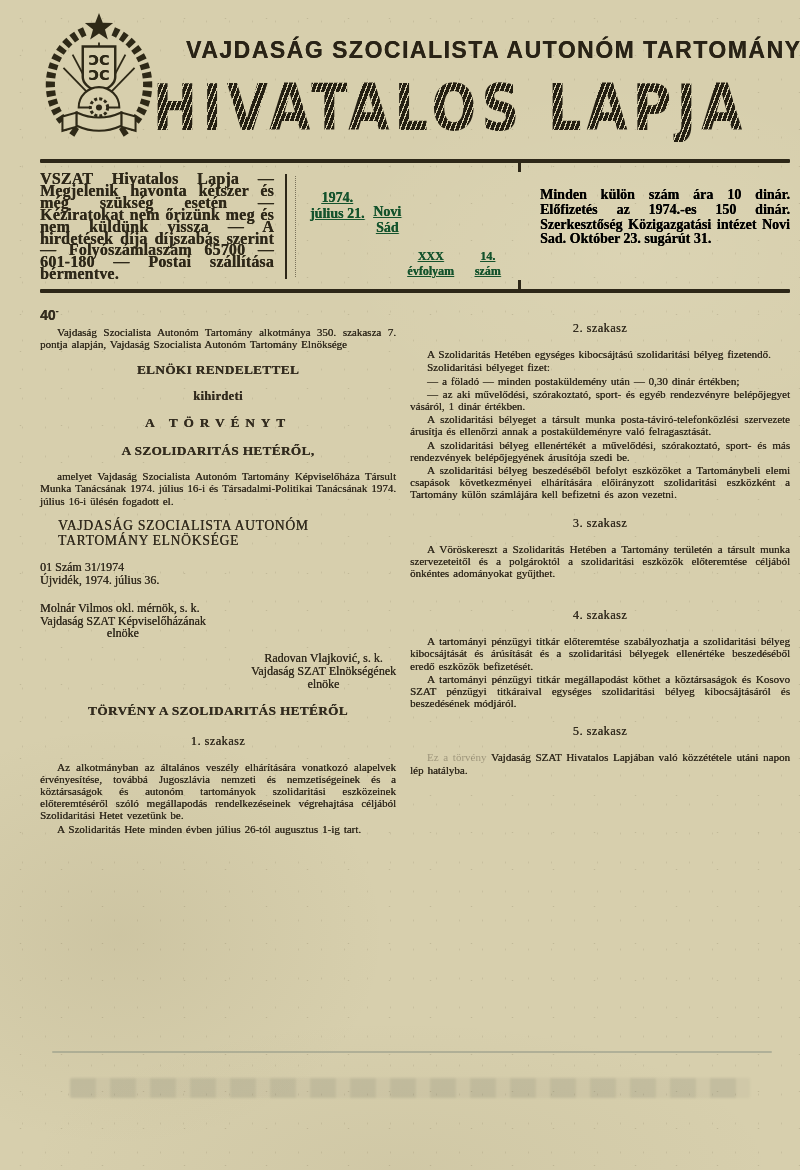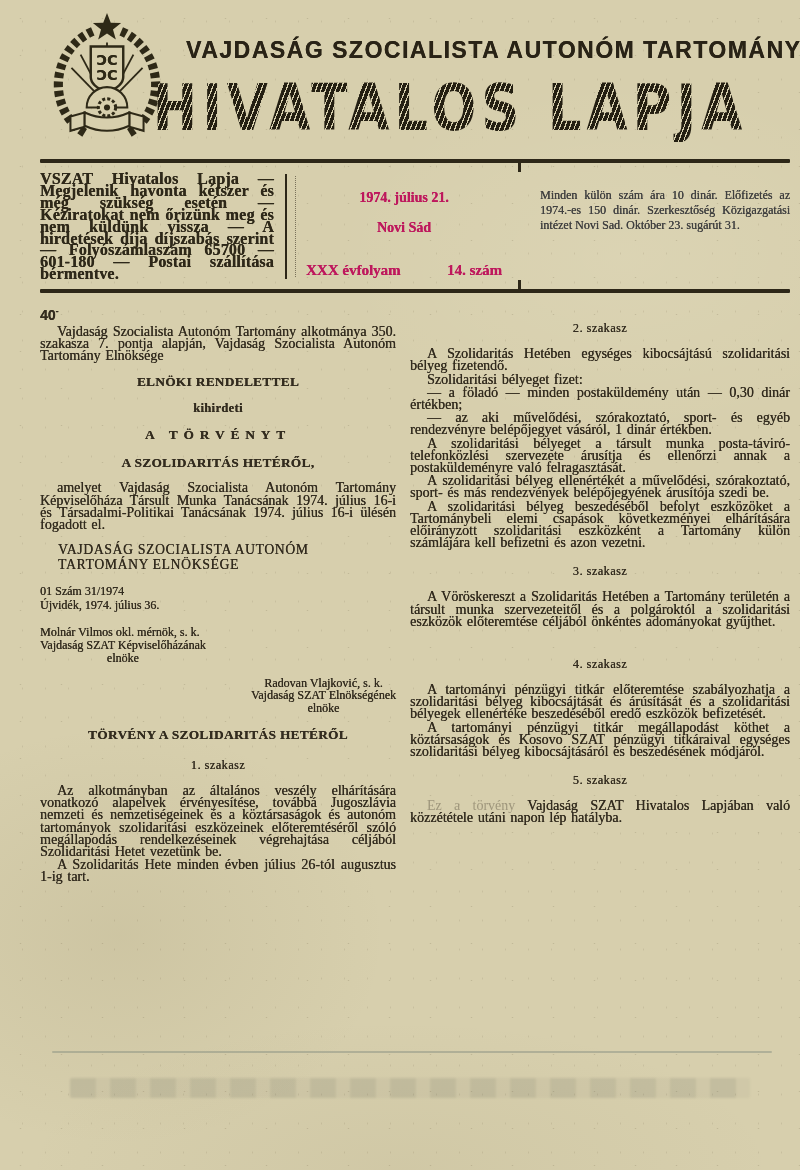--- a/index.html
+++ b/index.html
@@ -21,7 +21,7 @@
 
   
   .masthead{position:relative;height:152px;}
-  .emblem{position:absolute;left:50px;top:13px;}
+  .emblem{position:absolute;left:42px;top:13px;}
   .region-title{
     position:absolute;left:186px;top:36px;width:608px;text-align:center;
     font-family:"Liberation Sans", sans-serif;font-weight:bold;font-size:23px;

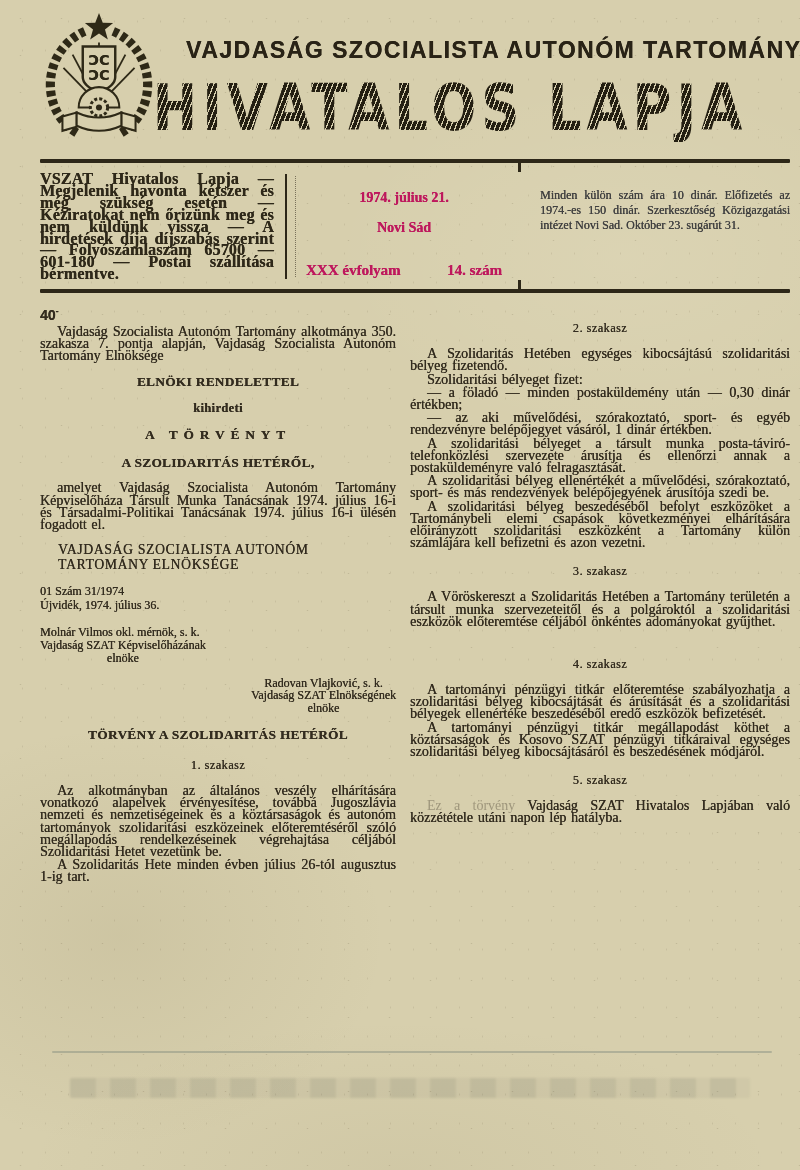--- a/index.html
+++ b/index.html
@@ -52,7 +52,7 @@
   }
   .v-divider{width:0;border-left:2px solid #2d2718;margin:1px 8px 1px 11px;}
   .v-divider2{width:0;border-left:1px dotted rgba(45,39,24,.55);margin:3px 10px 3px 0;}
-  .cell-mid{width:196px;display:flex;flex-direction:column;text-align:center;padding-top:17px;color:#be185d;}
+  .cell-mid{width:196px;display:flex;flex-direction:row;text-align:center;padding-top:17px;color:#14532d;text-decoration:underline;}
   .mid-date{font-weight:bold;font-size:14px;}
   .mid-city{font-weight:bold;font-size:14px;margin-top:14px;}
   .vol-row{display:flex;justify-content:space-between;margin-top:auto;font-weight:bold;font-size:15px;padding-bottom:1px;gap:18px;}

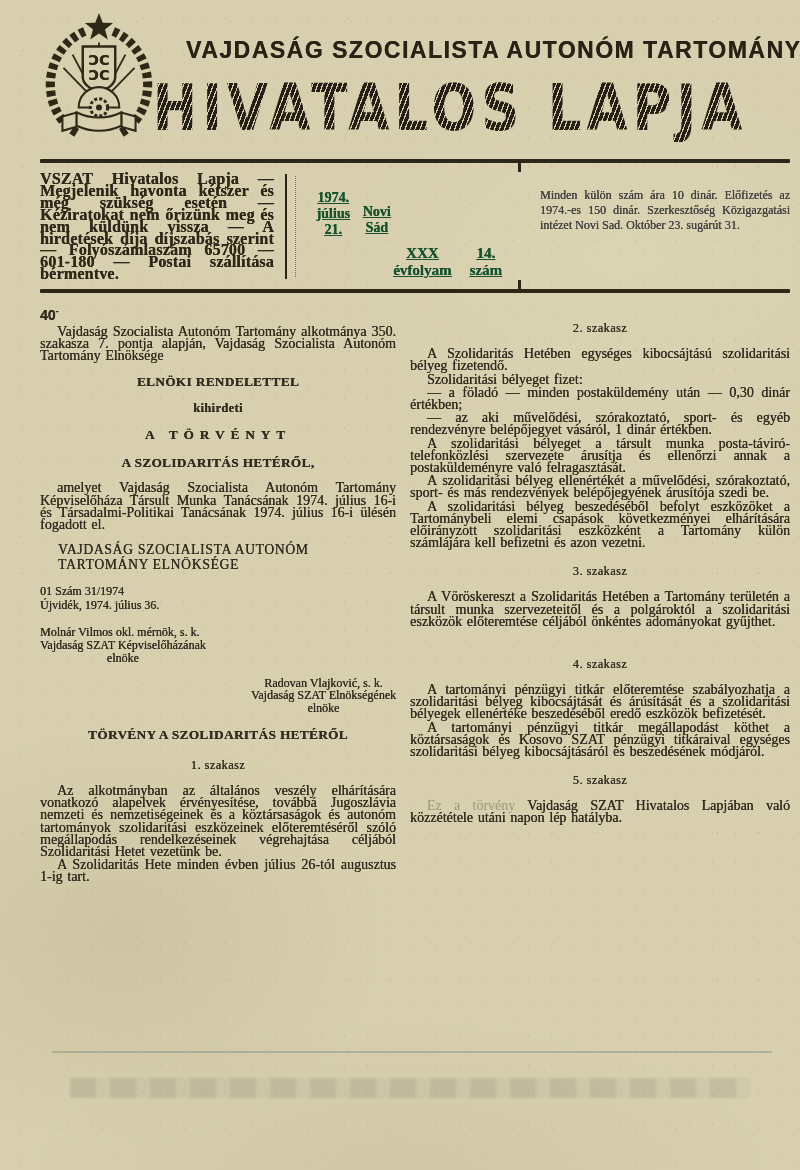--- a/index.html
+++ b/index.html
@@ -56,7 +56,7 @@
   .mid-date{font-weight:bold;font-size:14px;}
   .mid-city{font-weight:bold;font-size:14px;margin-top:14px;}
   .vol-row{display:flex;justify-content:space-between;margin-top:auto;font-weight:bold;font-size:15px;padding-bottom:1px;gap:18px;}
-  .cell-right{width:250px;margin-left:auto;font-weight:normal;font-size:12px;line-height:14.8px;text-align:justify;padding-top:15px;color:#404040;}
+  .cell-right{width:250px;margin-left:auto;font-weight:bold;font-size:14px;line-height:14.8px;text-align:justify;padding-top:15px;color:#000000;}
   .tick{position:absolute;width:3px;height:11px;background:#2d2718;left:478px;}
   .tick.top{top:-2px;} .tick.bottom{bottom:-2px;}
 

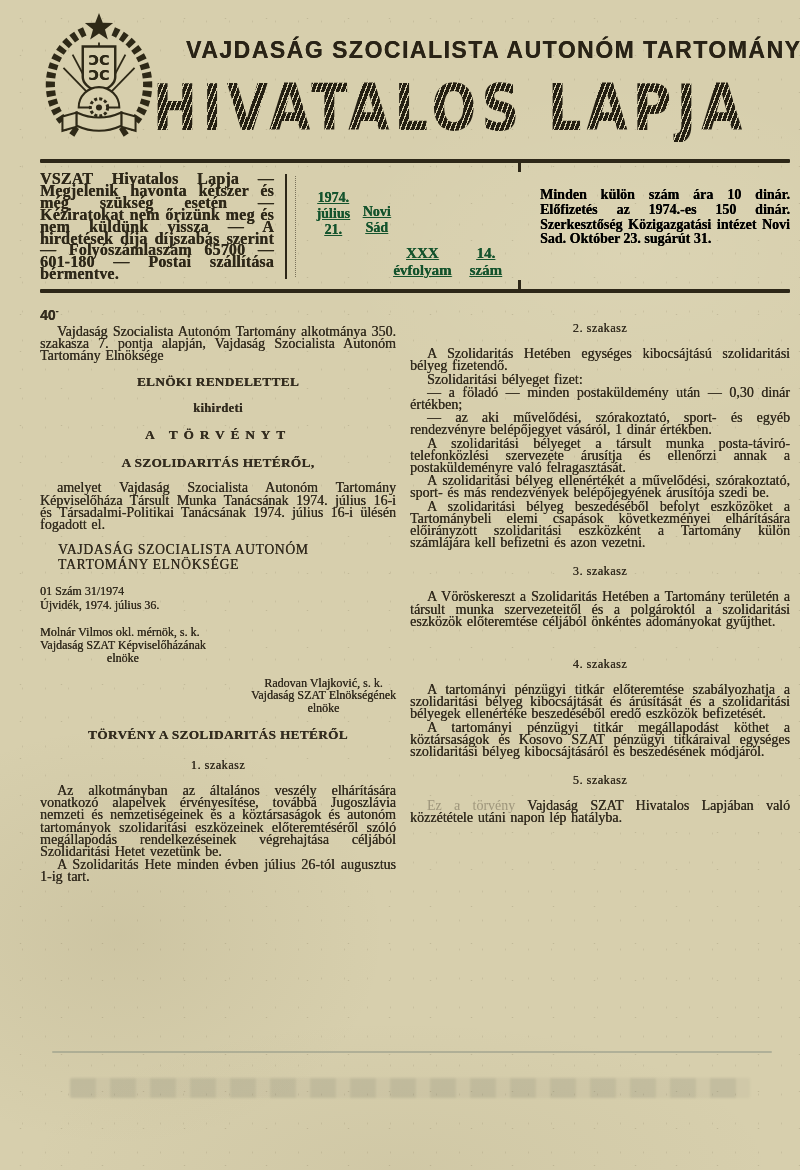--- a/index.html
+++ b/index.html
@@ -55,7 +55,7 @@
   .cell-mid{width:196px;display:flex;flex-direction:row;text-align:center;padding-top:17px;color:#14532d;text-decoration:underline;}
   .mid-date{font-weight:bold;font-size:14px;}
   .mid-city{font-weight:bold;font-size:14px;margin-top:14px;}
-  .vol-row{display:flex;justify-content:space-between;margin-top:auto;font-weight:bold;font-size:15px;padding-bottom:1px;gap:18px;}
+  .vol-row{display:flex;justify-content:space-between;margin-top:auto;font-weight:bold;font-size:12px;padding-bottom:1px;gap:18px;}
   .cell-right{width:250px;margin-left:auto;font-weight:bold;font-size:14px;line-height:14.8px;text-align:justify;padding-top:15px;color:#000000;}
   .tick{position:absolute;width:3px;height:11px;background:#2d2718;left:478px;}
   .tick.top{top:-2px;} .tick.bottom{bottom:-2px;}

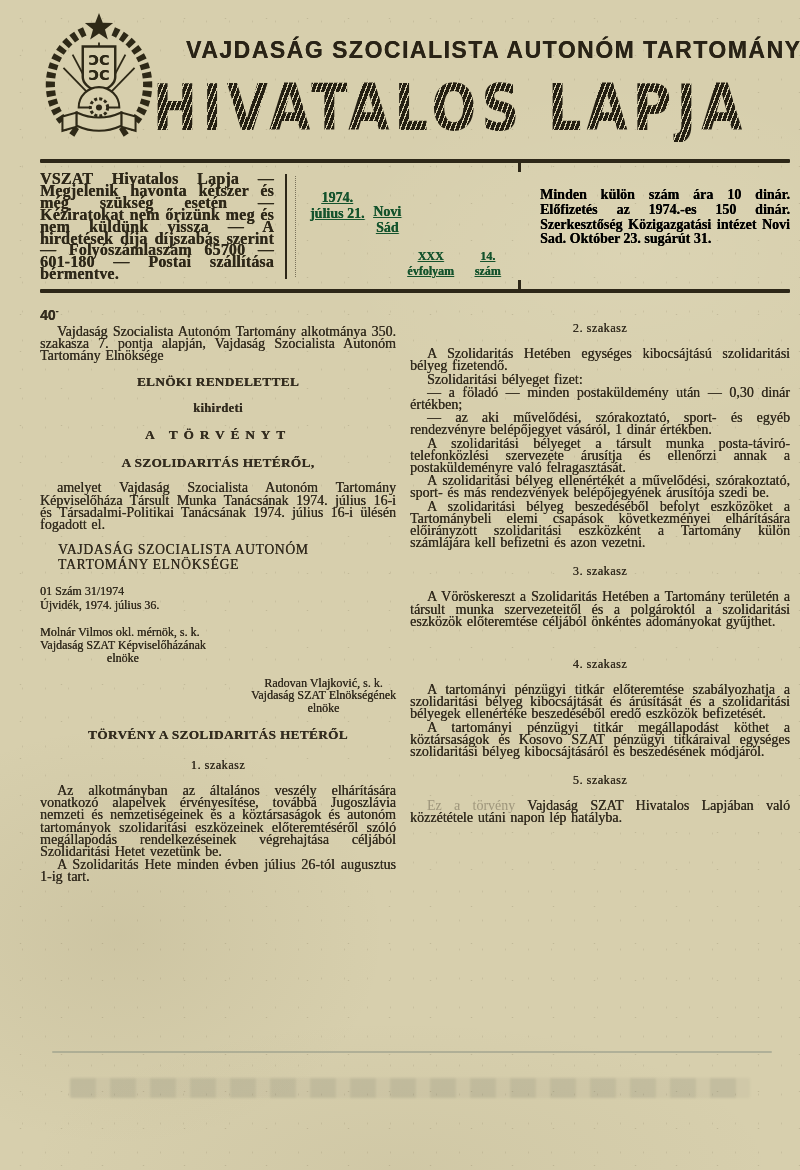--- a/index.html
+++ b/index.html
@@ -66,7 +66,7 @@
   .col-right{width:380px;}
 
   .block{margin:0;}
-  .para{font-size:14px;line-height:12.2px;text-align:justify;text-indent:17px;word-spacing:1.2px;margin-top:1px;}
+  .para{font-size:11px;line-height:12.2px;text-align:justify;text-indent:17px;word-spacing:1.2px;margin-top:1px;}
   .para + .para{margin-top:1px;}
   .law-num{font-family:"Liberation Sans",sans-serif;font-weight:bold;font-size:14px;margin:0 0 3px;}
   .law-num sup{font-size:9px;}

